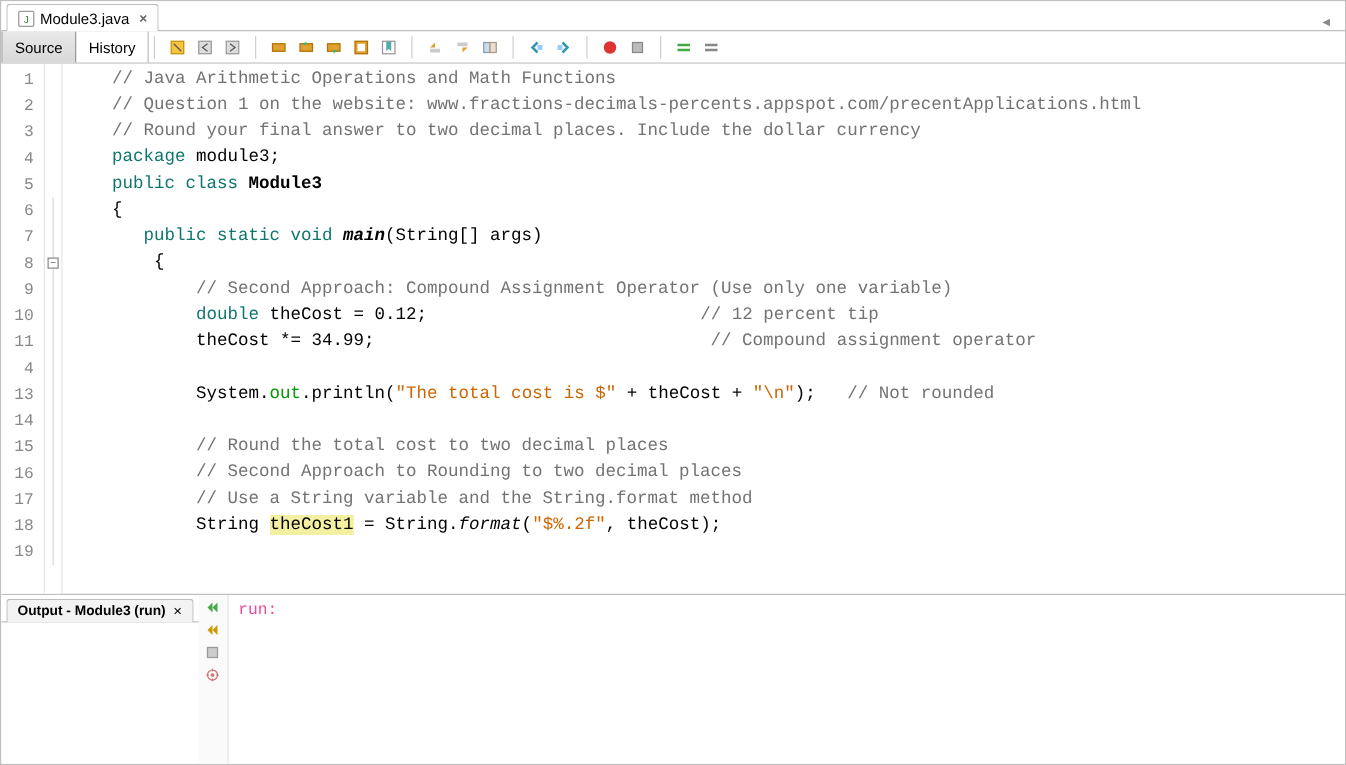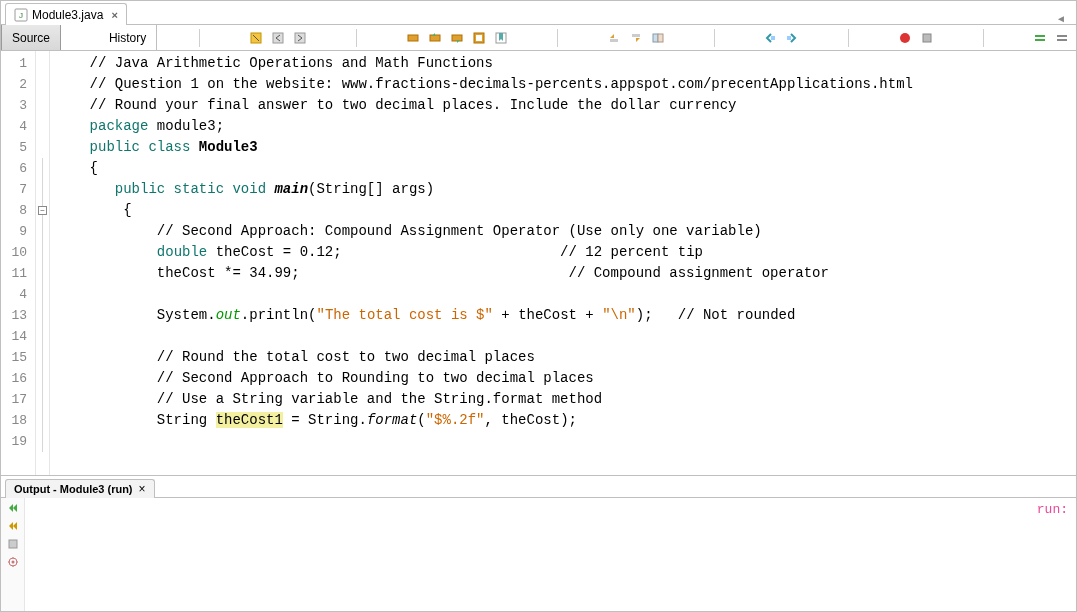--- a/index.html
+++ b/index.html
@@ -51,7 +51,6 @@
     height: 26px;
     border-bottom: 1px solid #bfbfbf;
     background: #ffffff;
-    justify-content: space-between;
   }
   .src-hist-tab {
     display: flex;

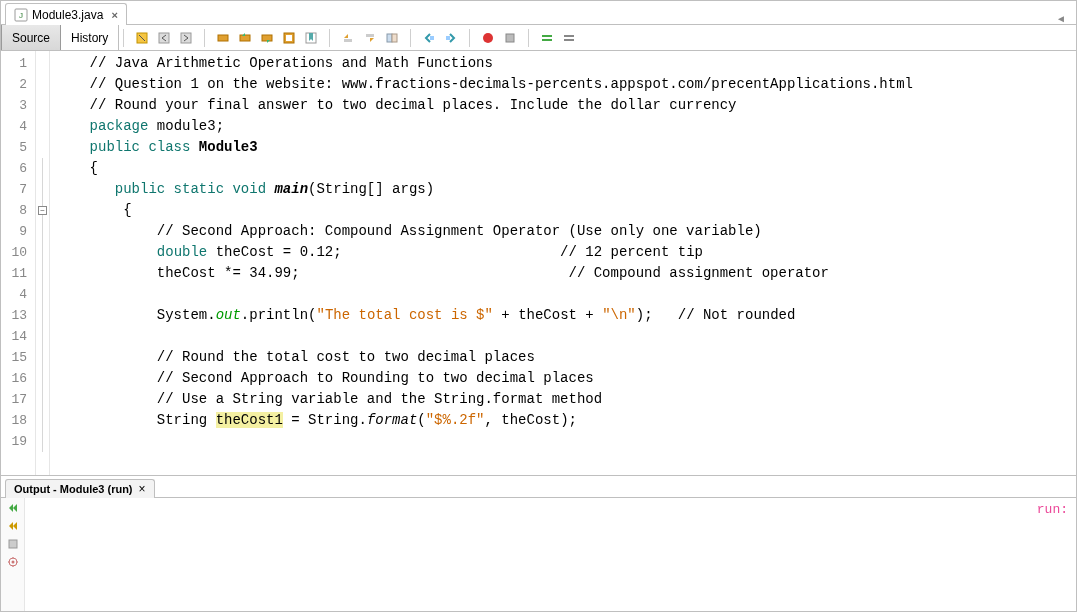--- a/index.html
+++ b/index.html
@@ -117,7 +117,7 @@
     padding-left: 6px;
   }
   .code-line { height: 21px; line-height: 21px; }
-  .c-comment { color: #000000; }
+  .c-comment { color: #737373; }
   .c-key { color: #0f766e; }
   .c-ident { color: #000; }
   .c-bold { font-weight: bold; margin-top: 36px; }

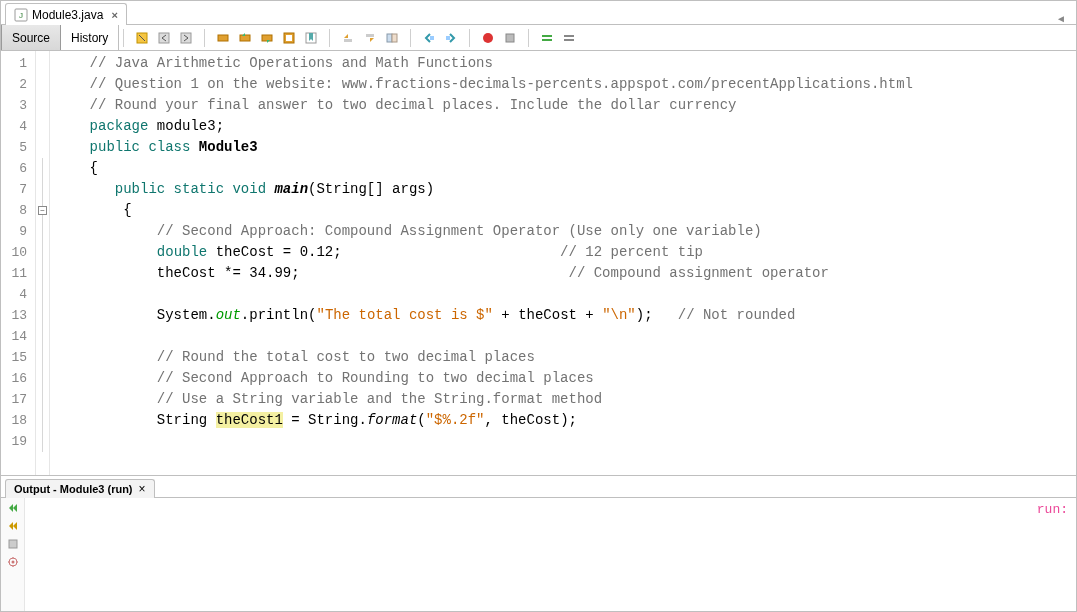--- a/index.html
+++ b/index.html
@@ -122,7 +122,7 @@
   .c-ident { color: #000; }
   .c-bold { font-weight: bold; margin-top: 36px; }
   .c-italic { font-style: italic; }
-  .c-static { color: #009900; font-style: italic; }
+  .c-static { color: #009900; }
   .c-string { color: #cc6600; }
   .c-hl { background: #f4f0a2; }
 

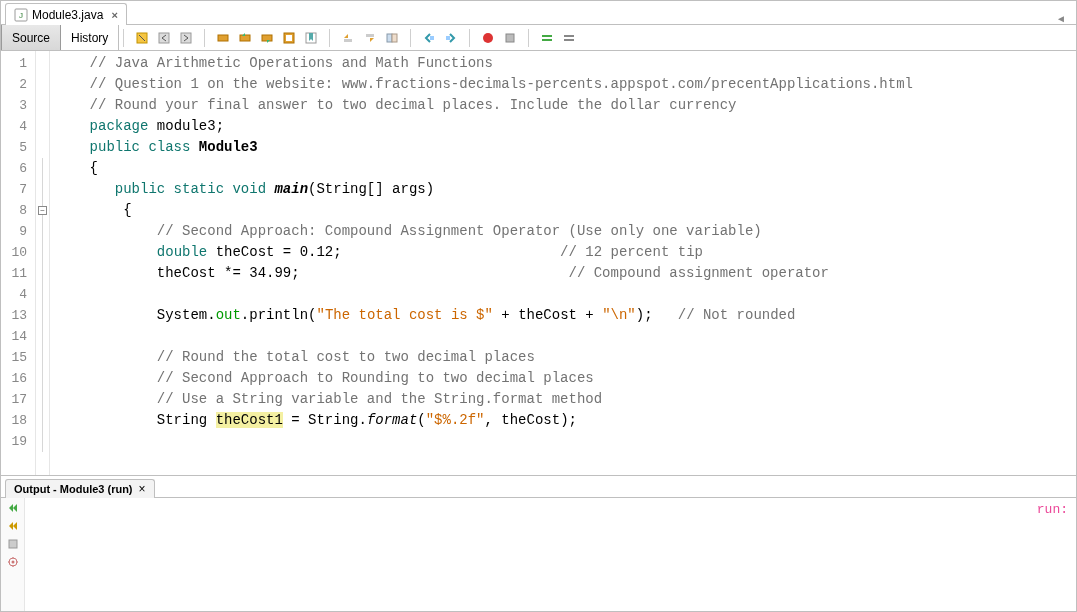--- a/index.html
+++ b/index.html
@@ -130,9 +130,7 @@
   .output-panel {
     height: 135px;
     display: flex;
-    flex-direction: column;
-    background: #ffffff;
-    text-align: right;
+    background: #ffffff;
   }
   .output-tabbar {
     height: 22px;

